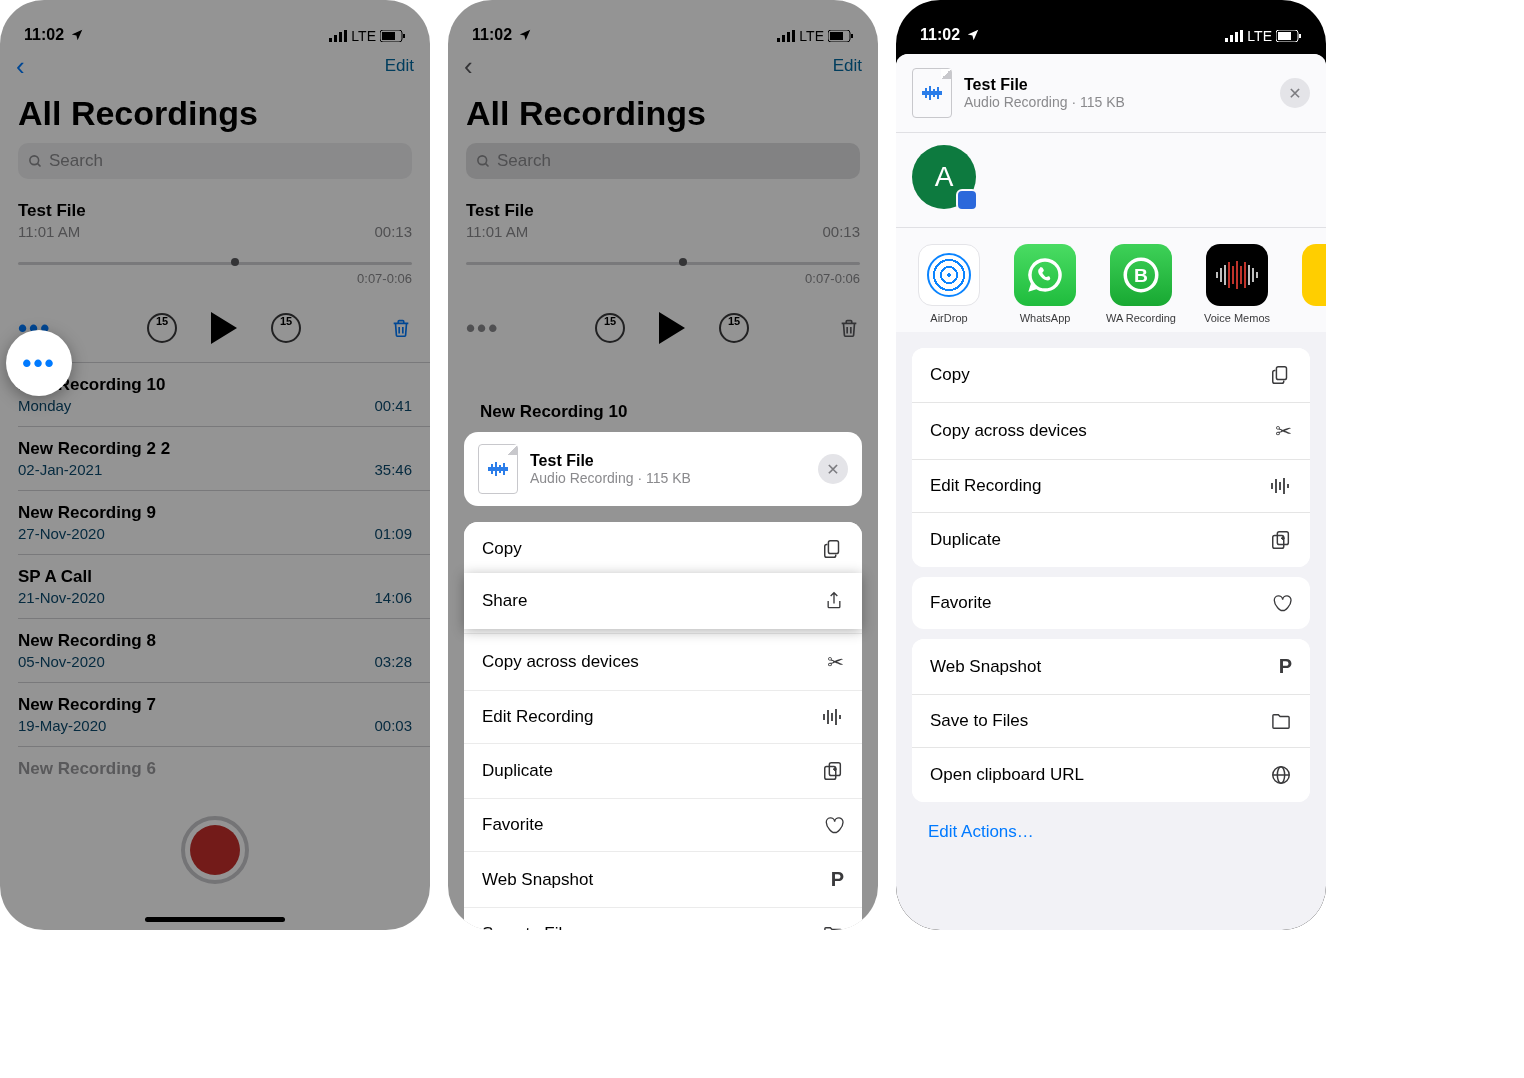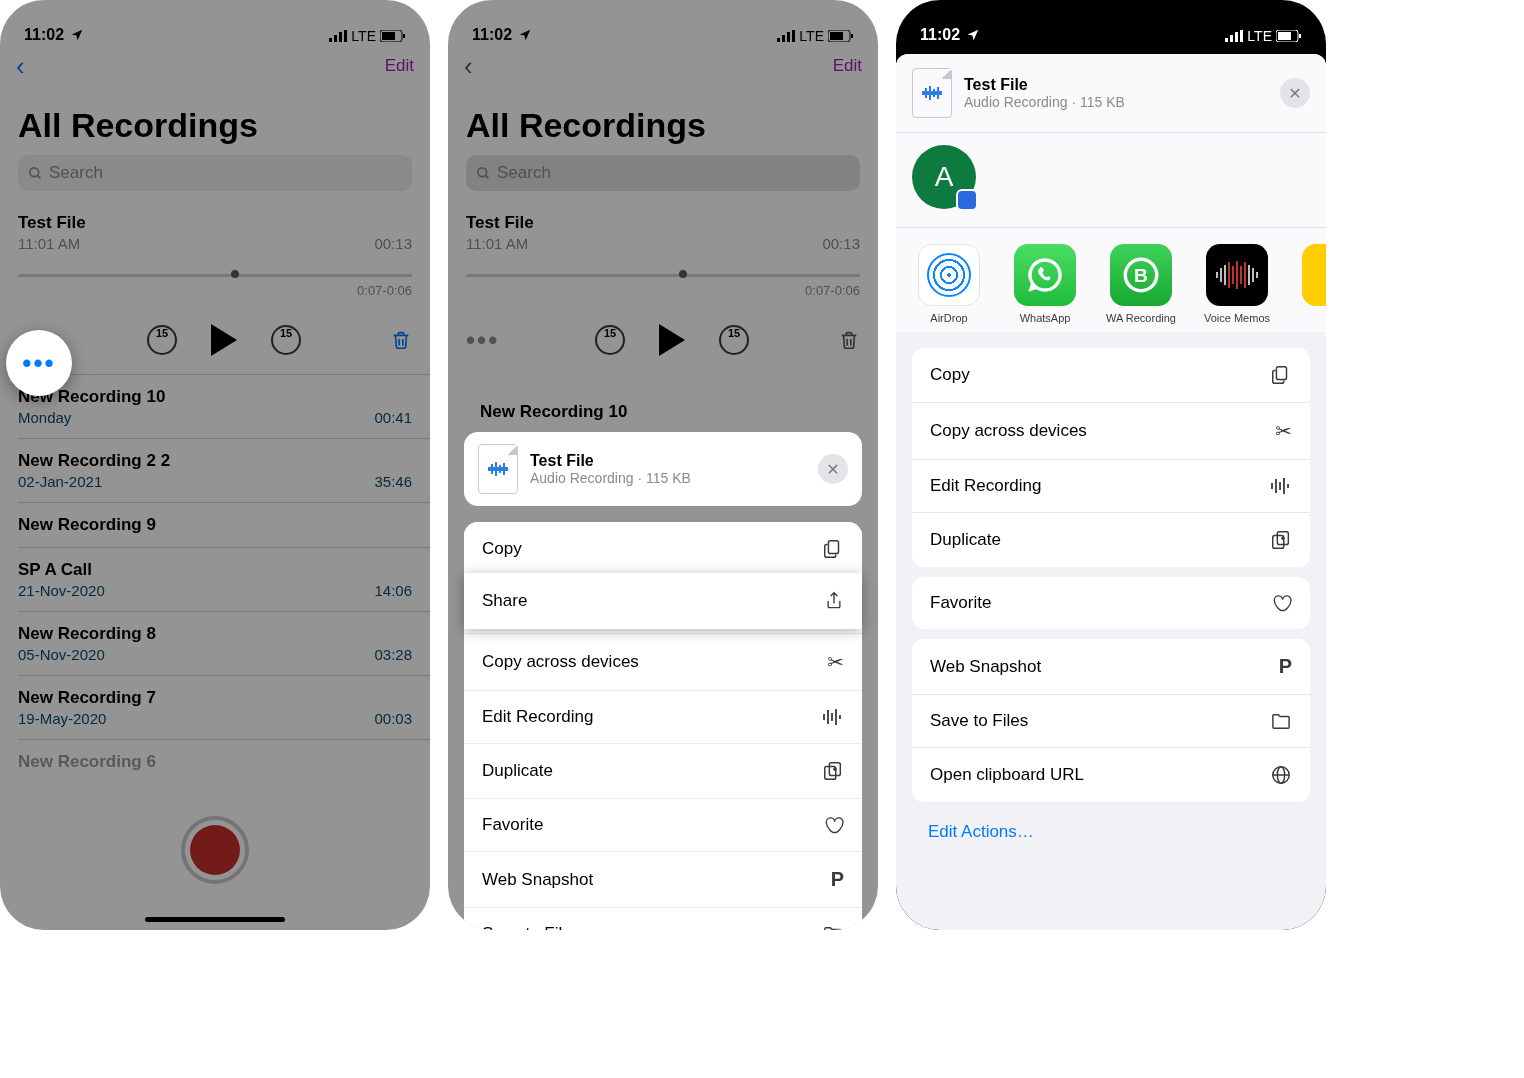--- a/index.html
+++ b/index.html
@@ -11,7 +11,7 @@
 .status-right { display: flex; align-items: center; gap: 4px; }
 .nav { height: 44px; display: flex; align-items: center; justify-content: space-between; padding: 0 16px; }
 .back-chevron { font-size: 26px; color: #007aff; font-weight: 300; }
-.edit-btn { font-size: 17px; color: #a21caf; }
+.edit-btn { font-size: 17px; color: #0369a1; }
 .title { font-size: 34px; font-weight: 700; padding: 6px 18px 10px; margin-top: 12px; }
 .search { margin: 0 18px 12px; background: #eeeef0; border-radius: 10px; height: 36px; display: flex; align-items: center; padding: 0 10px; color: #8a8a8d; font-size: 17px; gap: 6px; }
 .search-icon { font-size: 15px; }

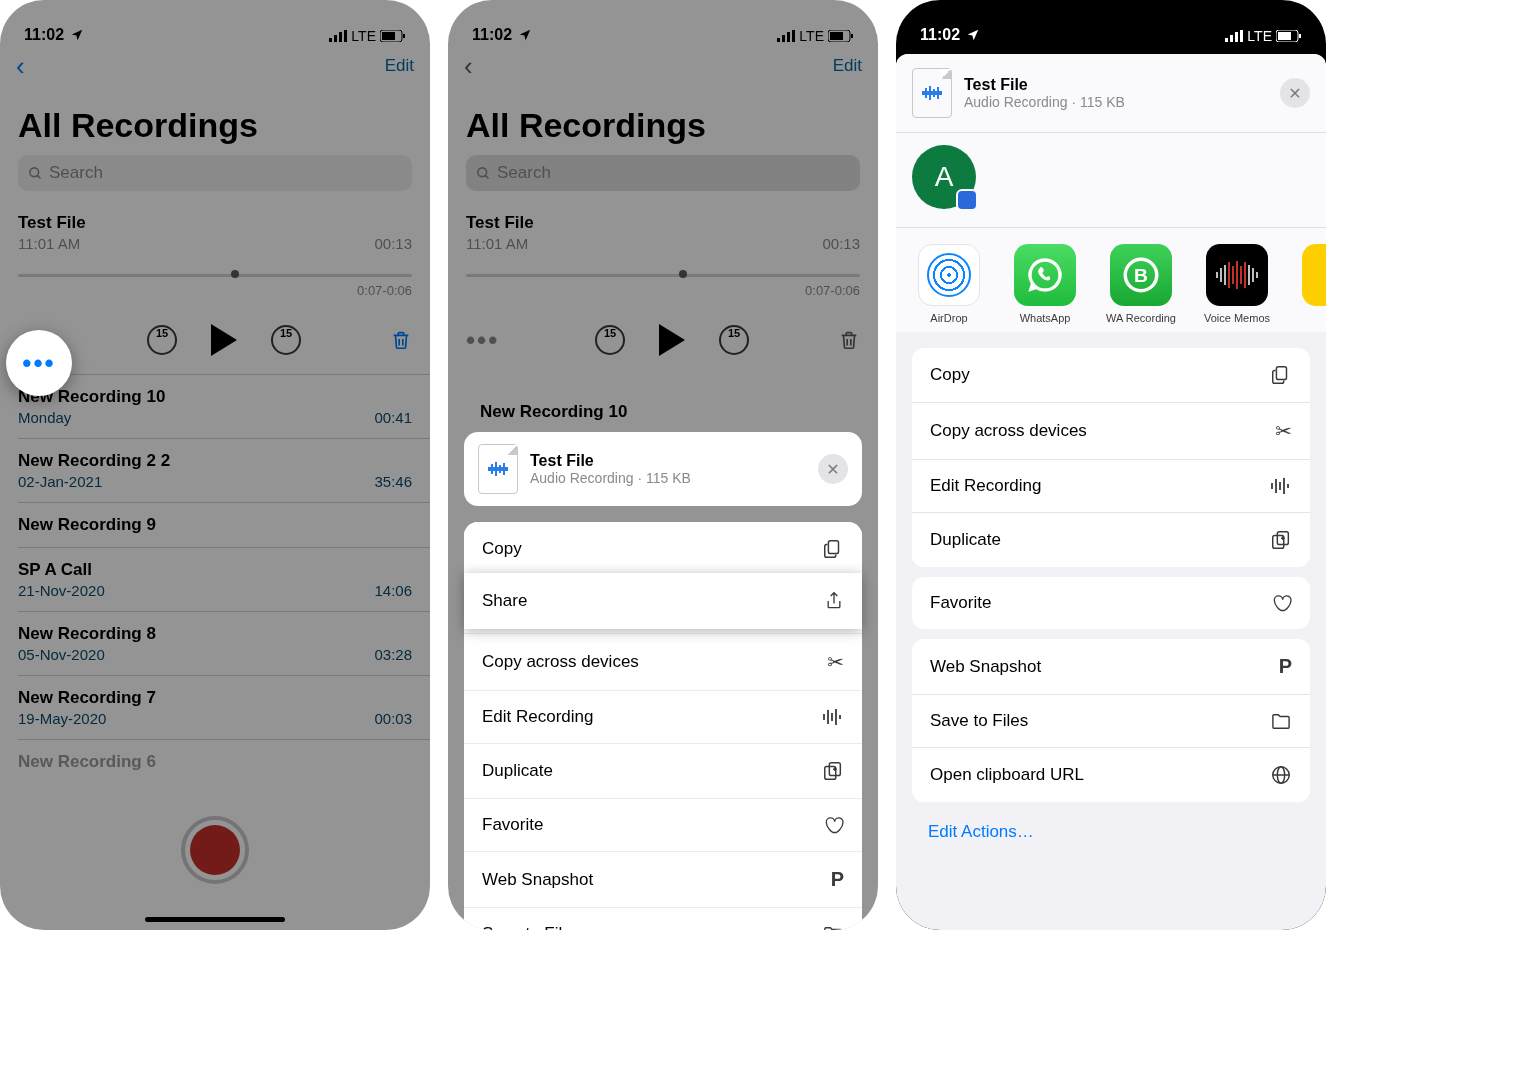--- a/index.html
+++ b/index.html
@@ -12,7 +12,7 @@
 .nav { height: 44px; display: flex; align-items: center; justify-content: space-between; padding: 0 16px; }
 .back-chevron { font-size: 26px; color: #007aff; font-weight: 300; }
 .edit-btn { font-size: 17px; color: #0369a1; }
-.title { font-size: 34px; font-weight: 700; padding: 6px 18px 10px; margin-top: 12px; }
+.title { font-size: 34px; font-weight: 700; padding: 6px 18px 10px; }
 .search { margin: 0 18px 12px; background: #eeeef0; border-radius: 10px; height: 36px; display: flex; align-items: center; padding: 0 10px; color: #8a8a8d; font-size: 17px; gap: 6px; }
 .search-icon { font-size: 15px; }
 .sel-rec { padding: 10px 18px 0; }

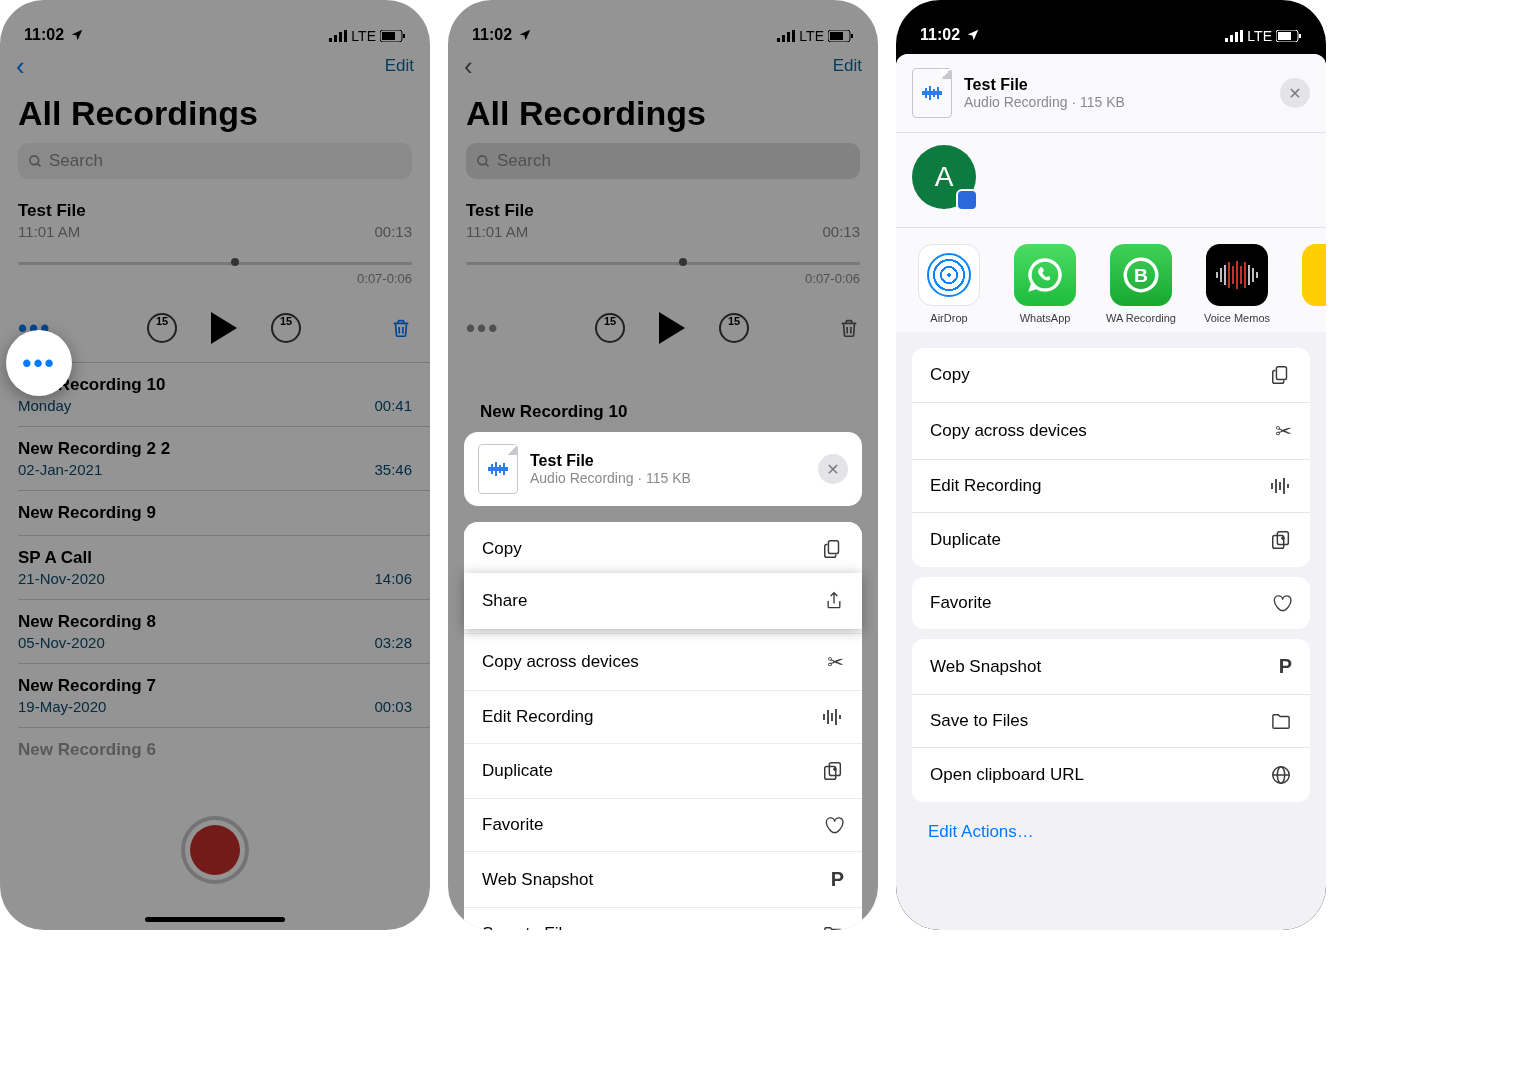--- a/index.html
+++ b/index.html
@@ -174,6 +174,10 @@
     <div class="divider"></div>
   <div class="rec-row">
       <div class="rec-name">New Recording 9</div>
+      <div class="rec-sub">
+        <span>27-Nov-2020</span>
+        <span>01:09</span>
+      </div>
     </div>
     <div class="divider"></div>
   <div class="rec-row">

